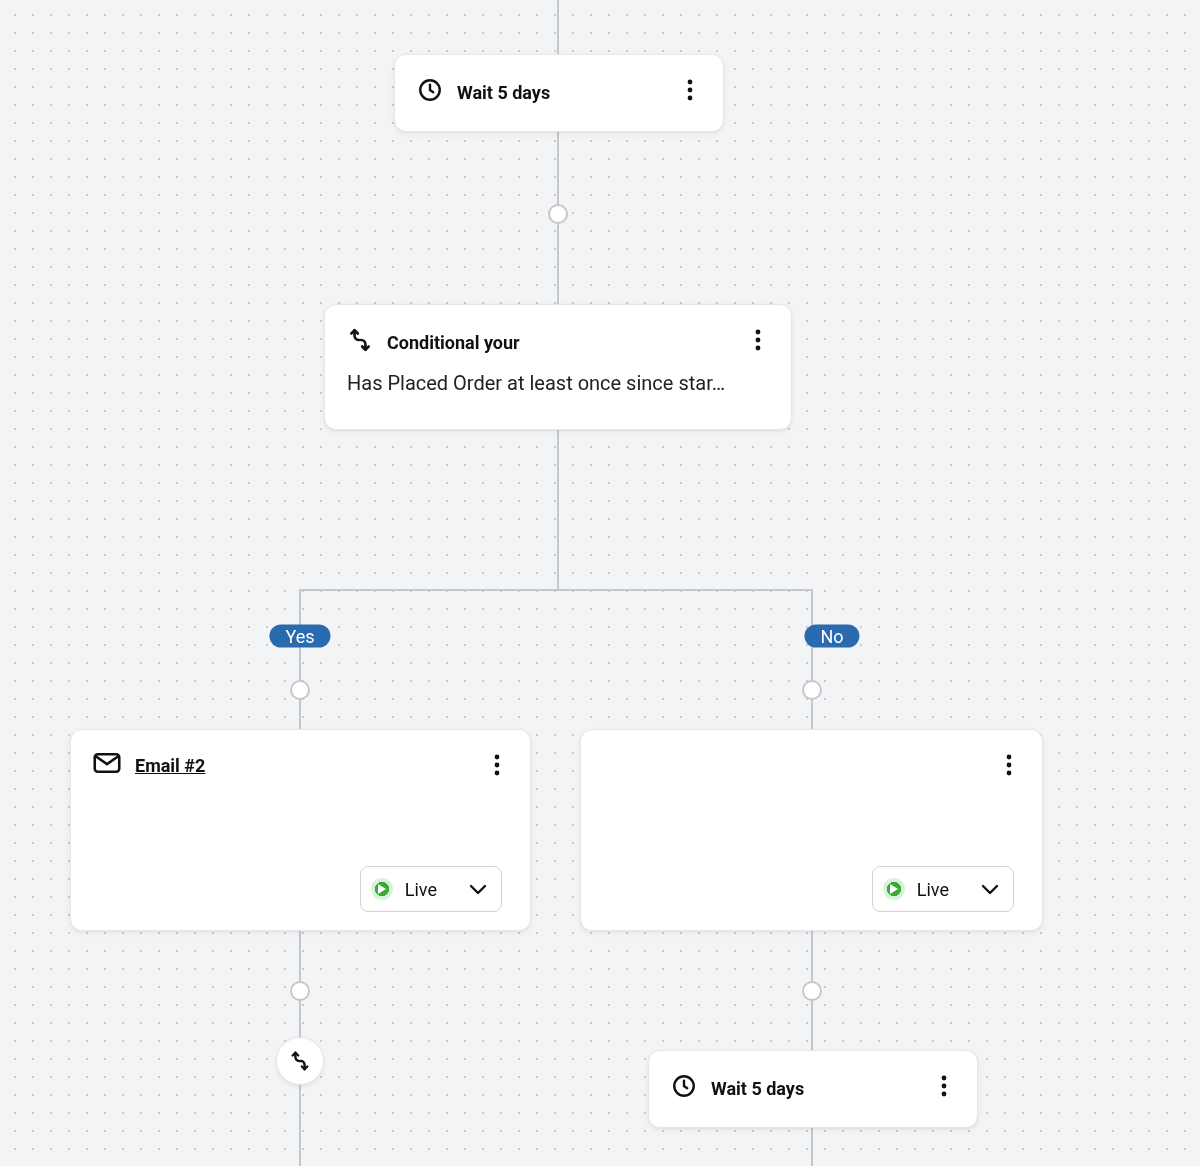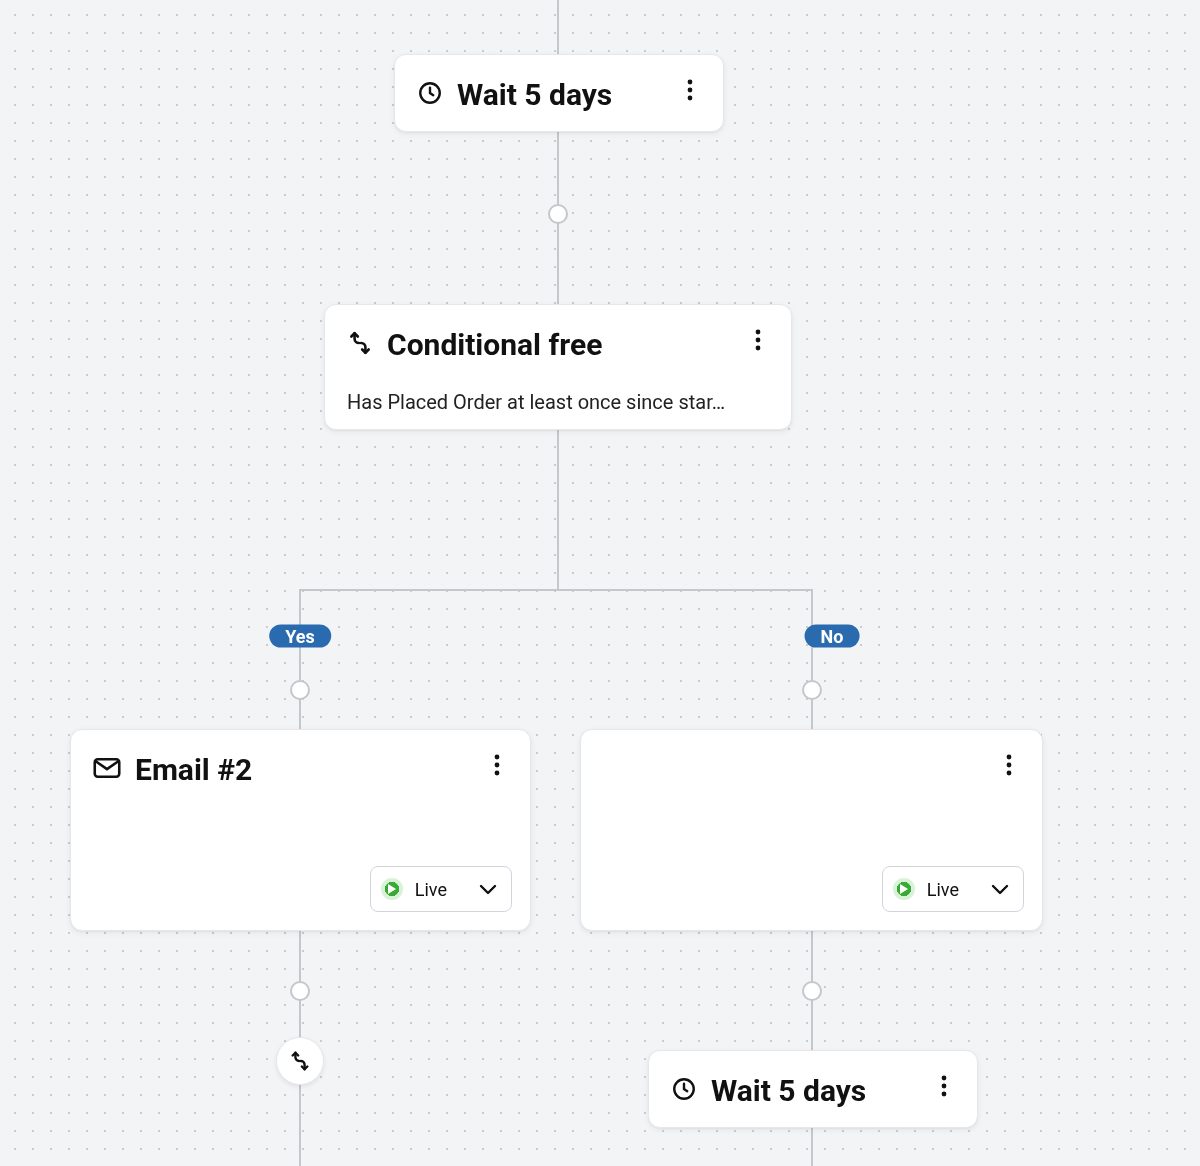--- a/index.html
+++ b/index.html
@@ -36,7 +36,7 @@
     padding:22px 22px;
   }
   .card .hdr{display:flex;align-items:center;gap:14px;}
-  .card .title{font-weight:700;font-size:30px;}
+  .card .title{font-weight:700;font-size:18px;}
   .card .sub{font-size:20px;color:#222;margin-top:28px;white-space:nowrap;overflow:hidden;text-overflow:ellipsis;}
   .menu{
     position:absolute;top:18px;right:16px;width:34px;height:34px;

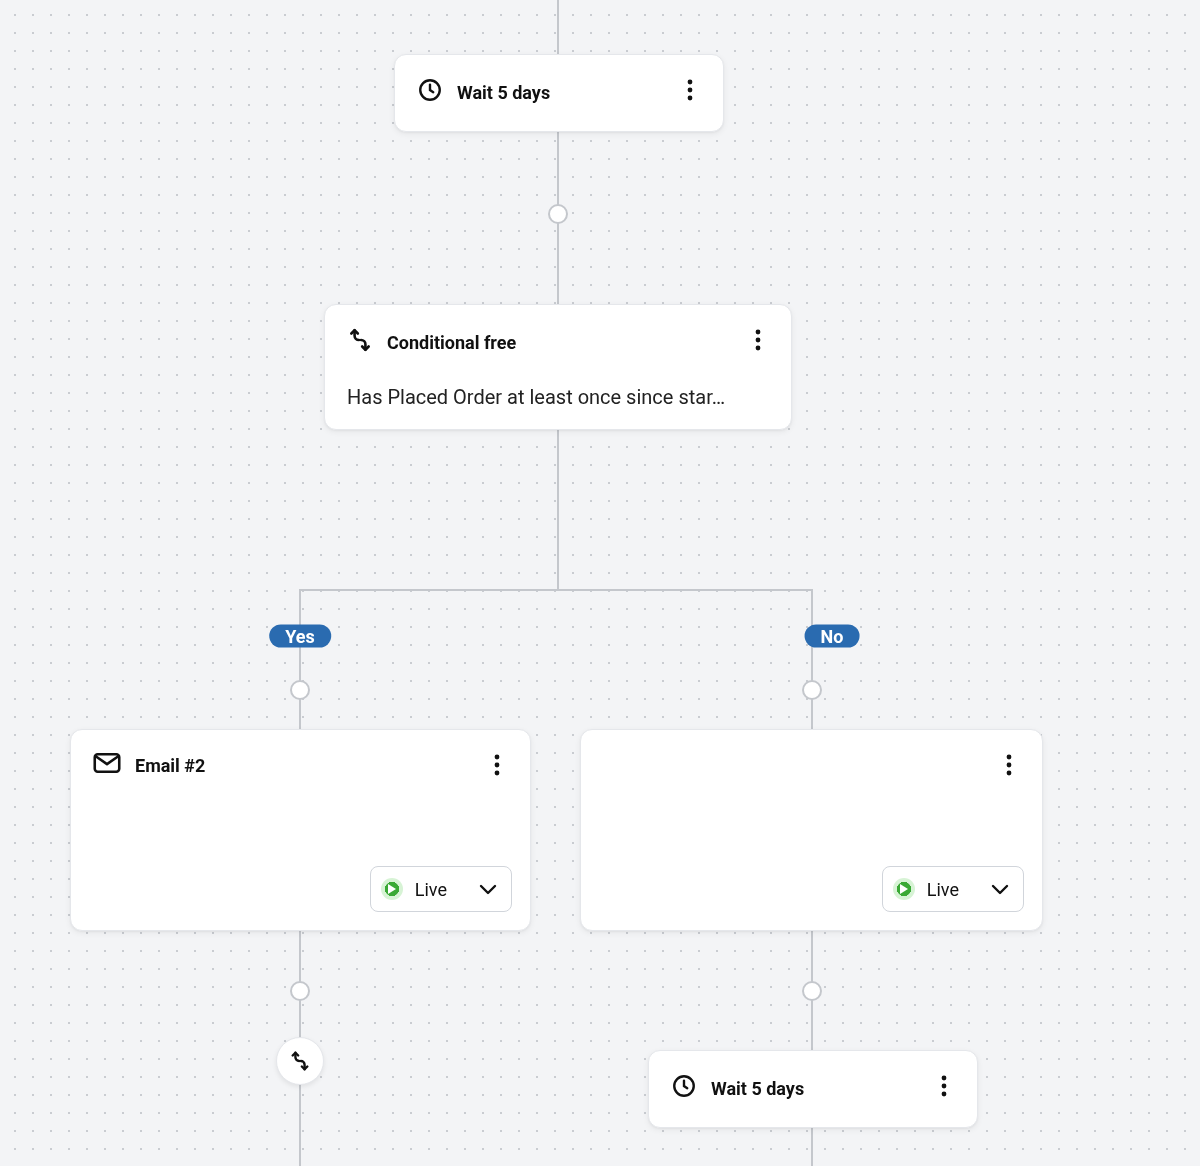--- a/index.html
+++ b/index.html
@@ -134,7 +134,7 @@
           <path d="M20 18l-3 3-3-3"></path>
       </svg>
     </span>
-    <span class="title">Conditional free</span>
+    <span class="title">Conditional your</span>
   </div>
   <div class="sub">Has Placed Order at least once since star…</div>
   <div class="menu">

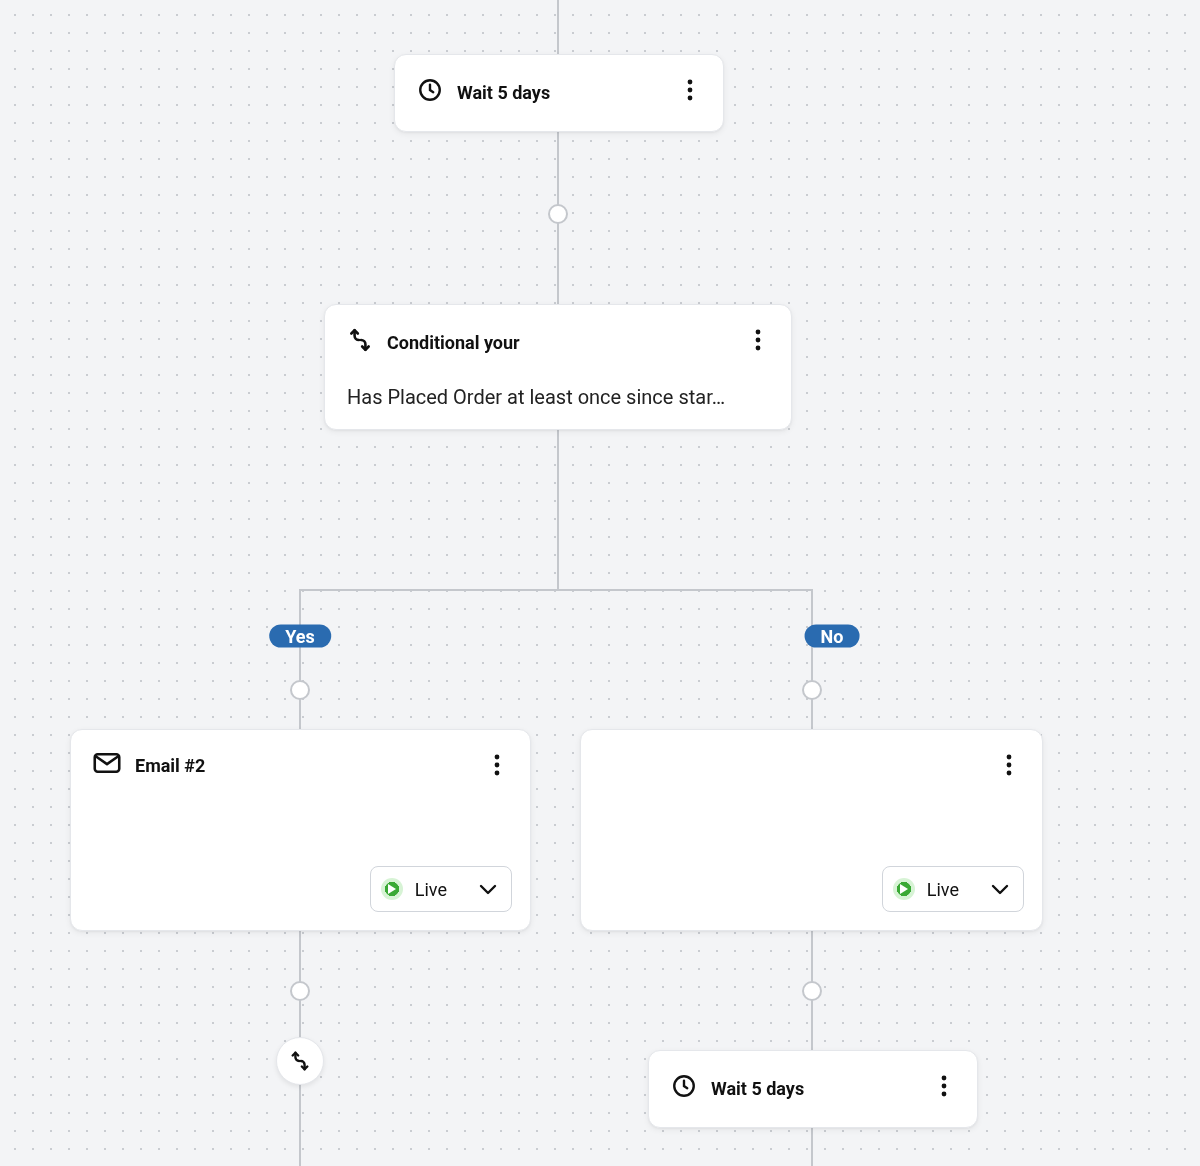--- a/index.html
+++ b/index.html
@@ -37,7 +37,7 @@
   }
   .card .hdr{display:flex;align-items:center;gap:14px;}
   .card .title{font-weight:700;font-size:18px;}
-  .card .sub{font-size:20px;color:#222;margin-top:28px;white-space:nowrap;overflow:hidden;text-overflow:ellipsis;}
+  .card .sub{font-size:20px;color:#222;margin-top:14px;white-space:nowrap;overflow:hidden;text-overflow:ellipsis;}
   .menu{
     position:absolute;top:18px;right:16px;width:34px;height:34px;
     display:flex;align-items:center;justify-content:center;cursor:pointer;border-radius:6px;

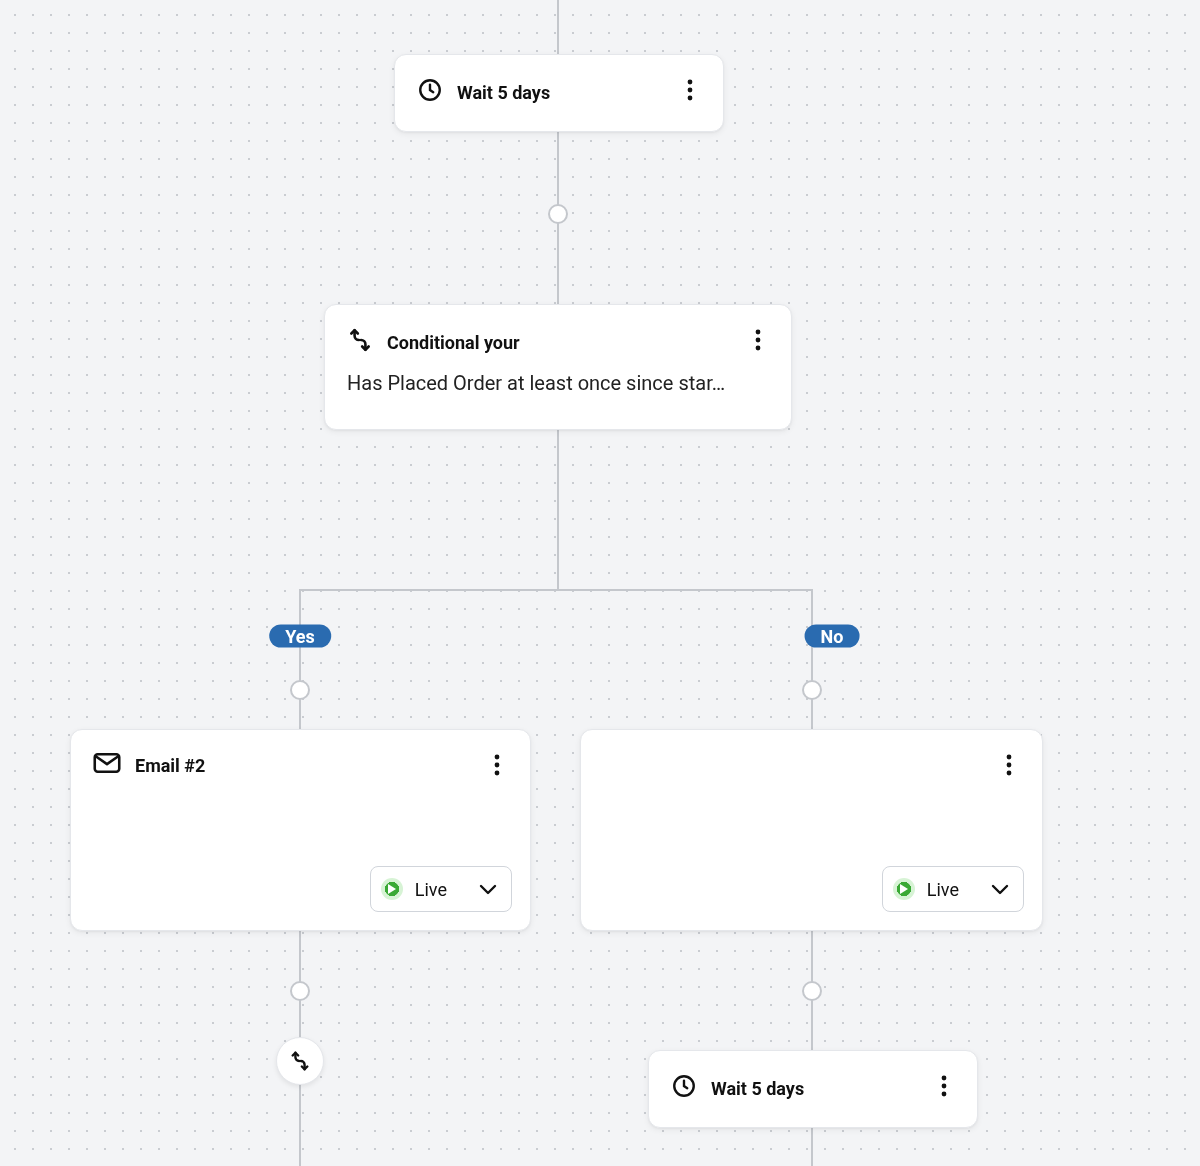--- a/index.html
+++ b/index.html
@@ -46,7 +46,7 @@
   
   .pill{
     position:absolute;background:#2a6bb0;color:#fff;
-    font-size:18px;font-weight:700;
+    font-size:18px;font-weight:400;
     padding:1px 16px;border-radius:999px;
     transform:translate(-50%,-50%);
   }

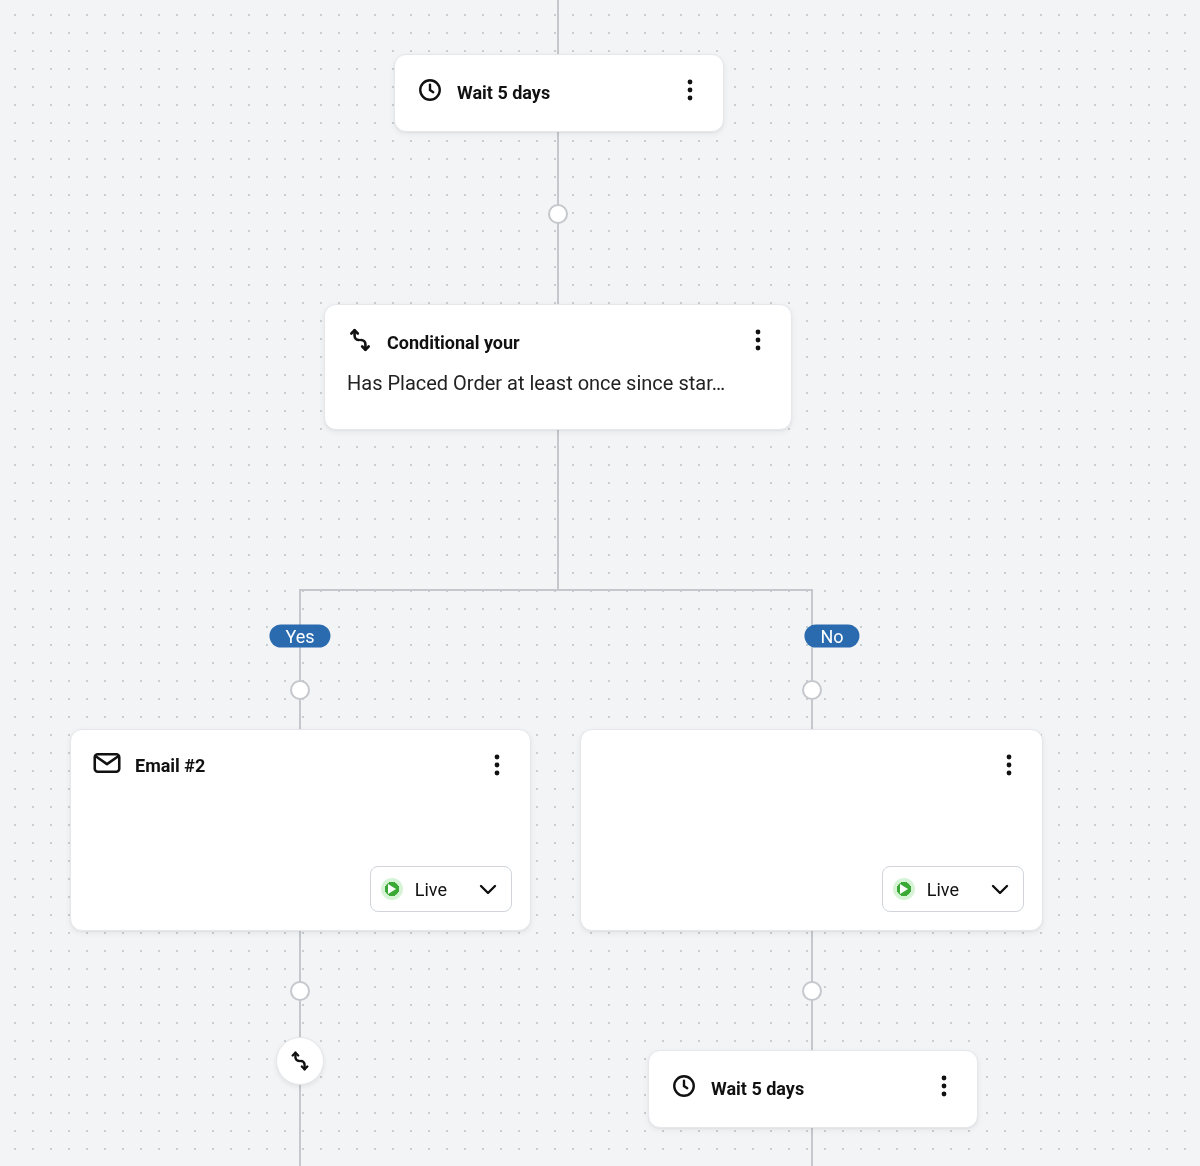--- a/index.html
+++ b/index.html
@@ -146,7 +146,7 @@
   </div>
 </div>
 
-<div class="card" style="left:70px;top:729px;width:415px;height:156px;">
+<div class="card" style="left:70px;top:729px;width:415px;height:156px;text-decoration:underline;">
   <div class="hdr">
     <span>
       <svg width="28" height="22" viewBox="0 0 24 18" fill="none" stroke="#111" stroke-width="2.2" stroke-linejoin="round">

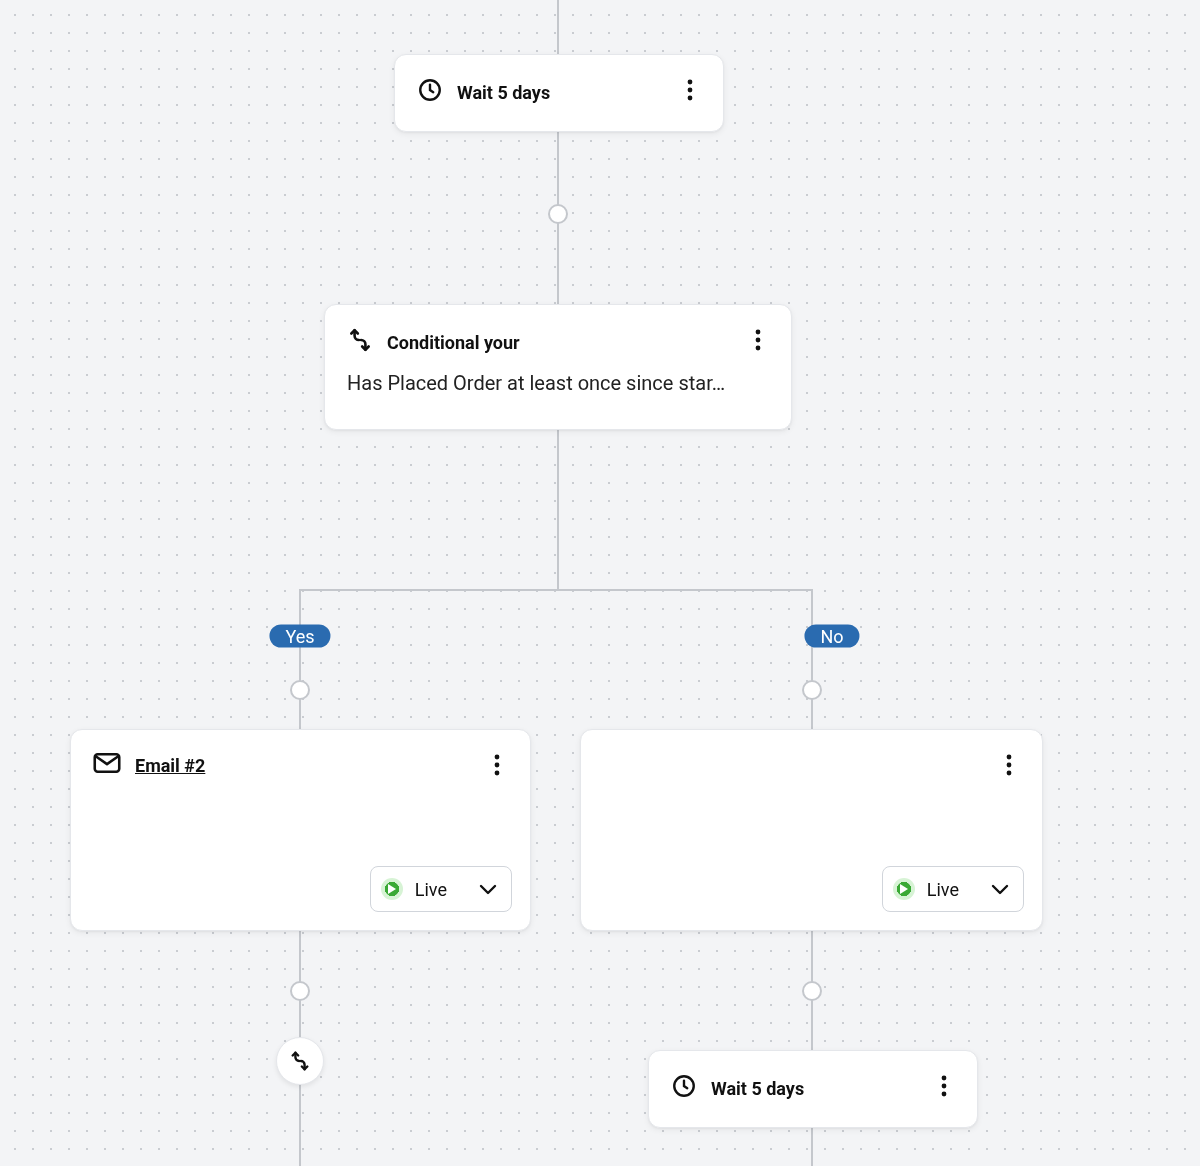--- a/index.html
+++ b/index.html
@@ -52,7 +52,7 @@
   }
   
   .status{
-    position:absolute;right:18px;bottom:18px;
+    position:absolute;right:28px;bottom:18px;
     display:flex;align-items:center;gap:12px;
     border:1.5px solid #d1d5db;border-radius:8px;
     height:44px;padding:0 14px 0 10px;cursor:pointer;background:#fff;

